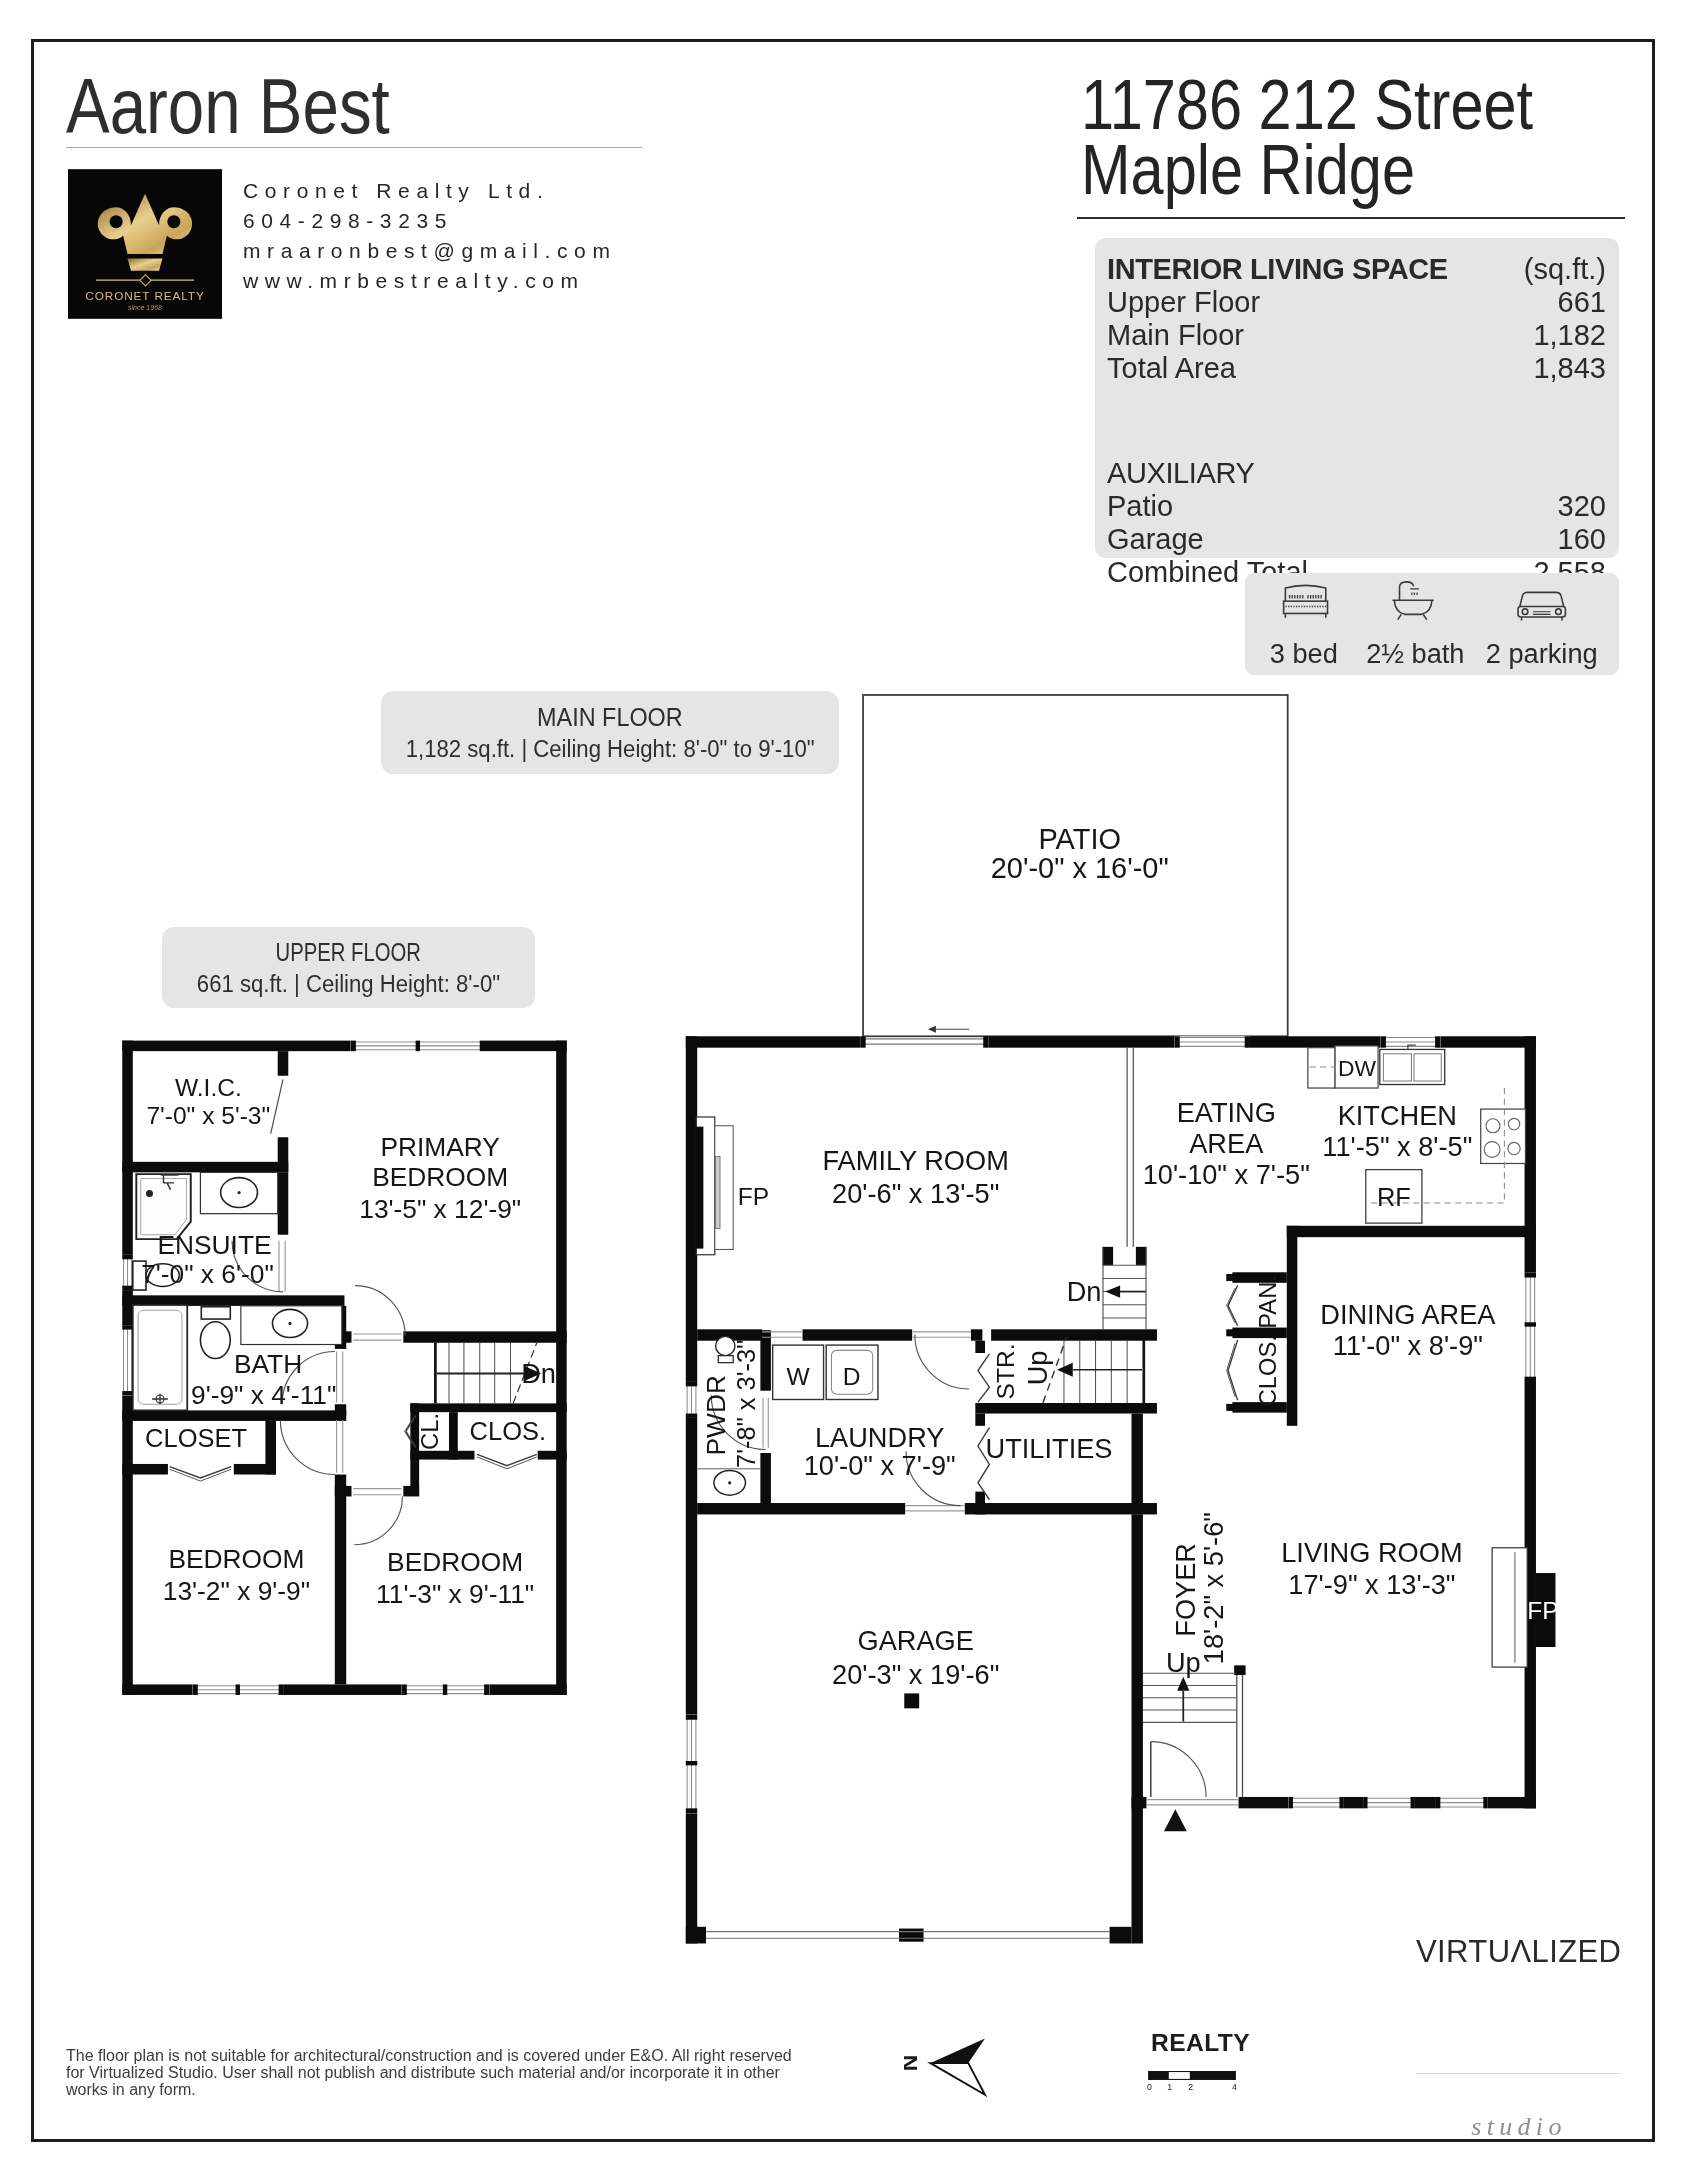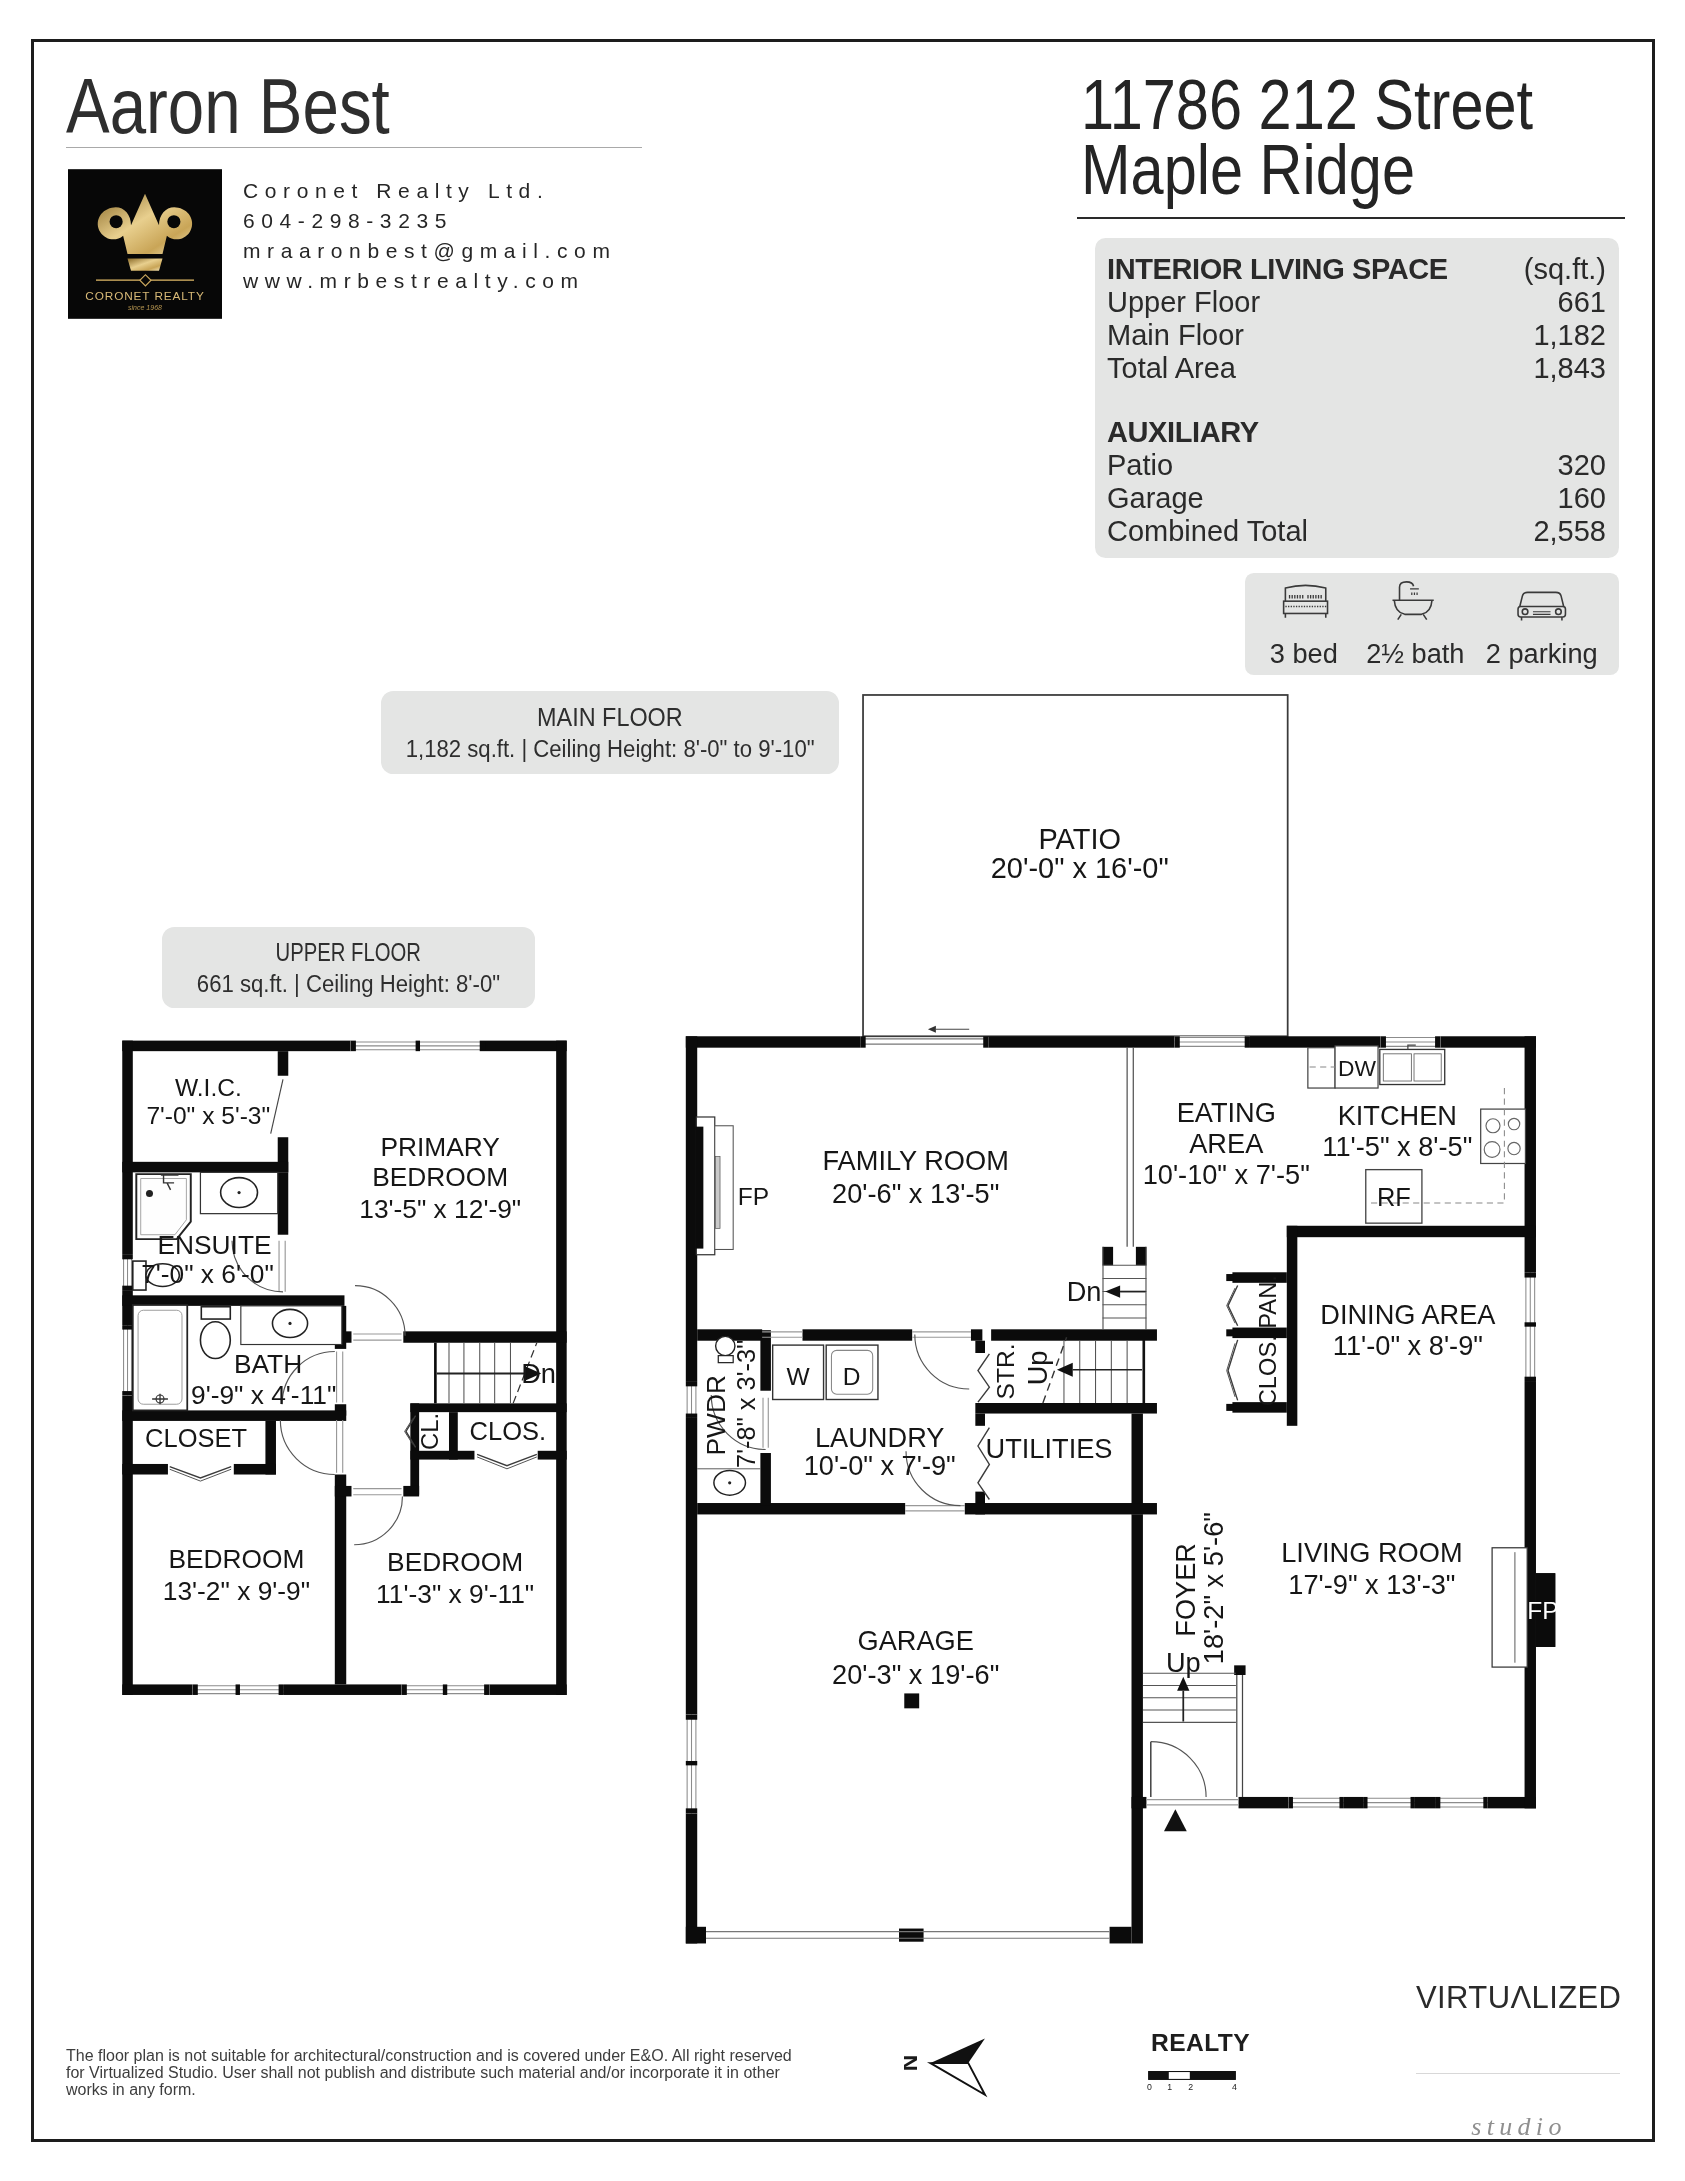--- a/index.html
+++ b/index.html
@@ -51,7 +51,7 @@
   <div>Main Floor<span style="float:right;">1,182</span></div>
   <div>Total Area<span style="float:right;">1,843</span></div>
   <div style="height:31px;"></div>
-  <div style="font-weight:bold;letter-spacing:-0.4px;">AUXILIARY</div>
+  <div style="font-weight:normal;letter-spacing:-0.4px;margin-top:41px;">AUXILIARY</div>
   <div>Patio<span style="float:right;">320</span></div>
   <div>Garage<span style="float:right;">160</span></div>
   <div>Combined Total<span style="float:right;text-align:center;">2,558</span></div>

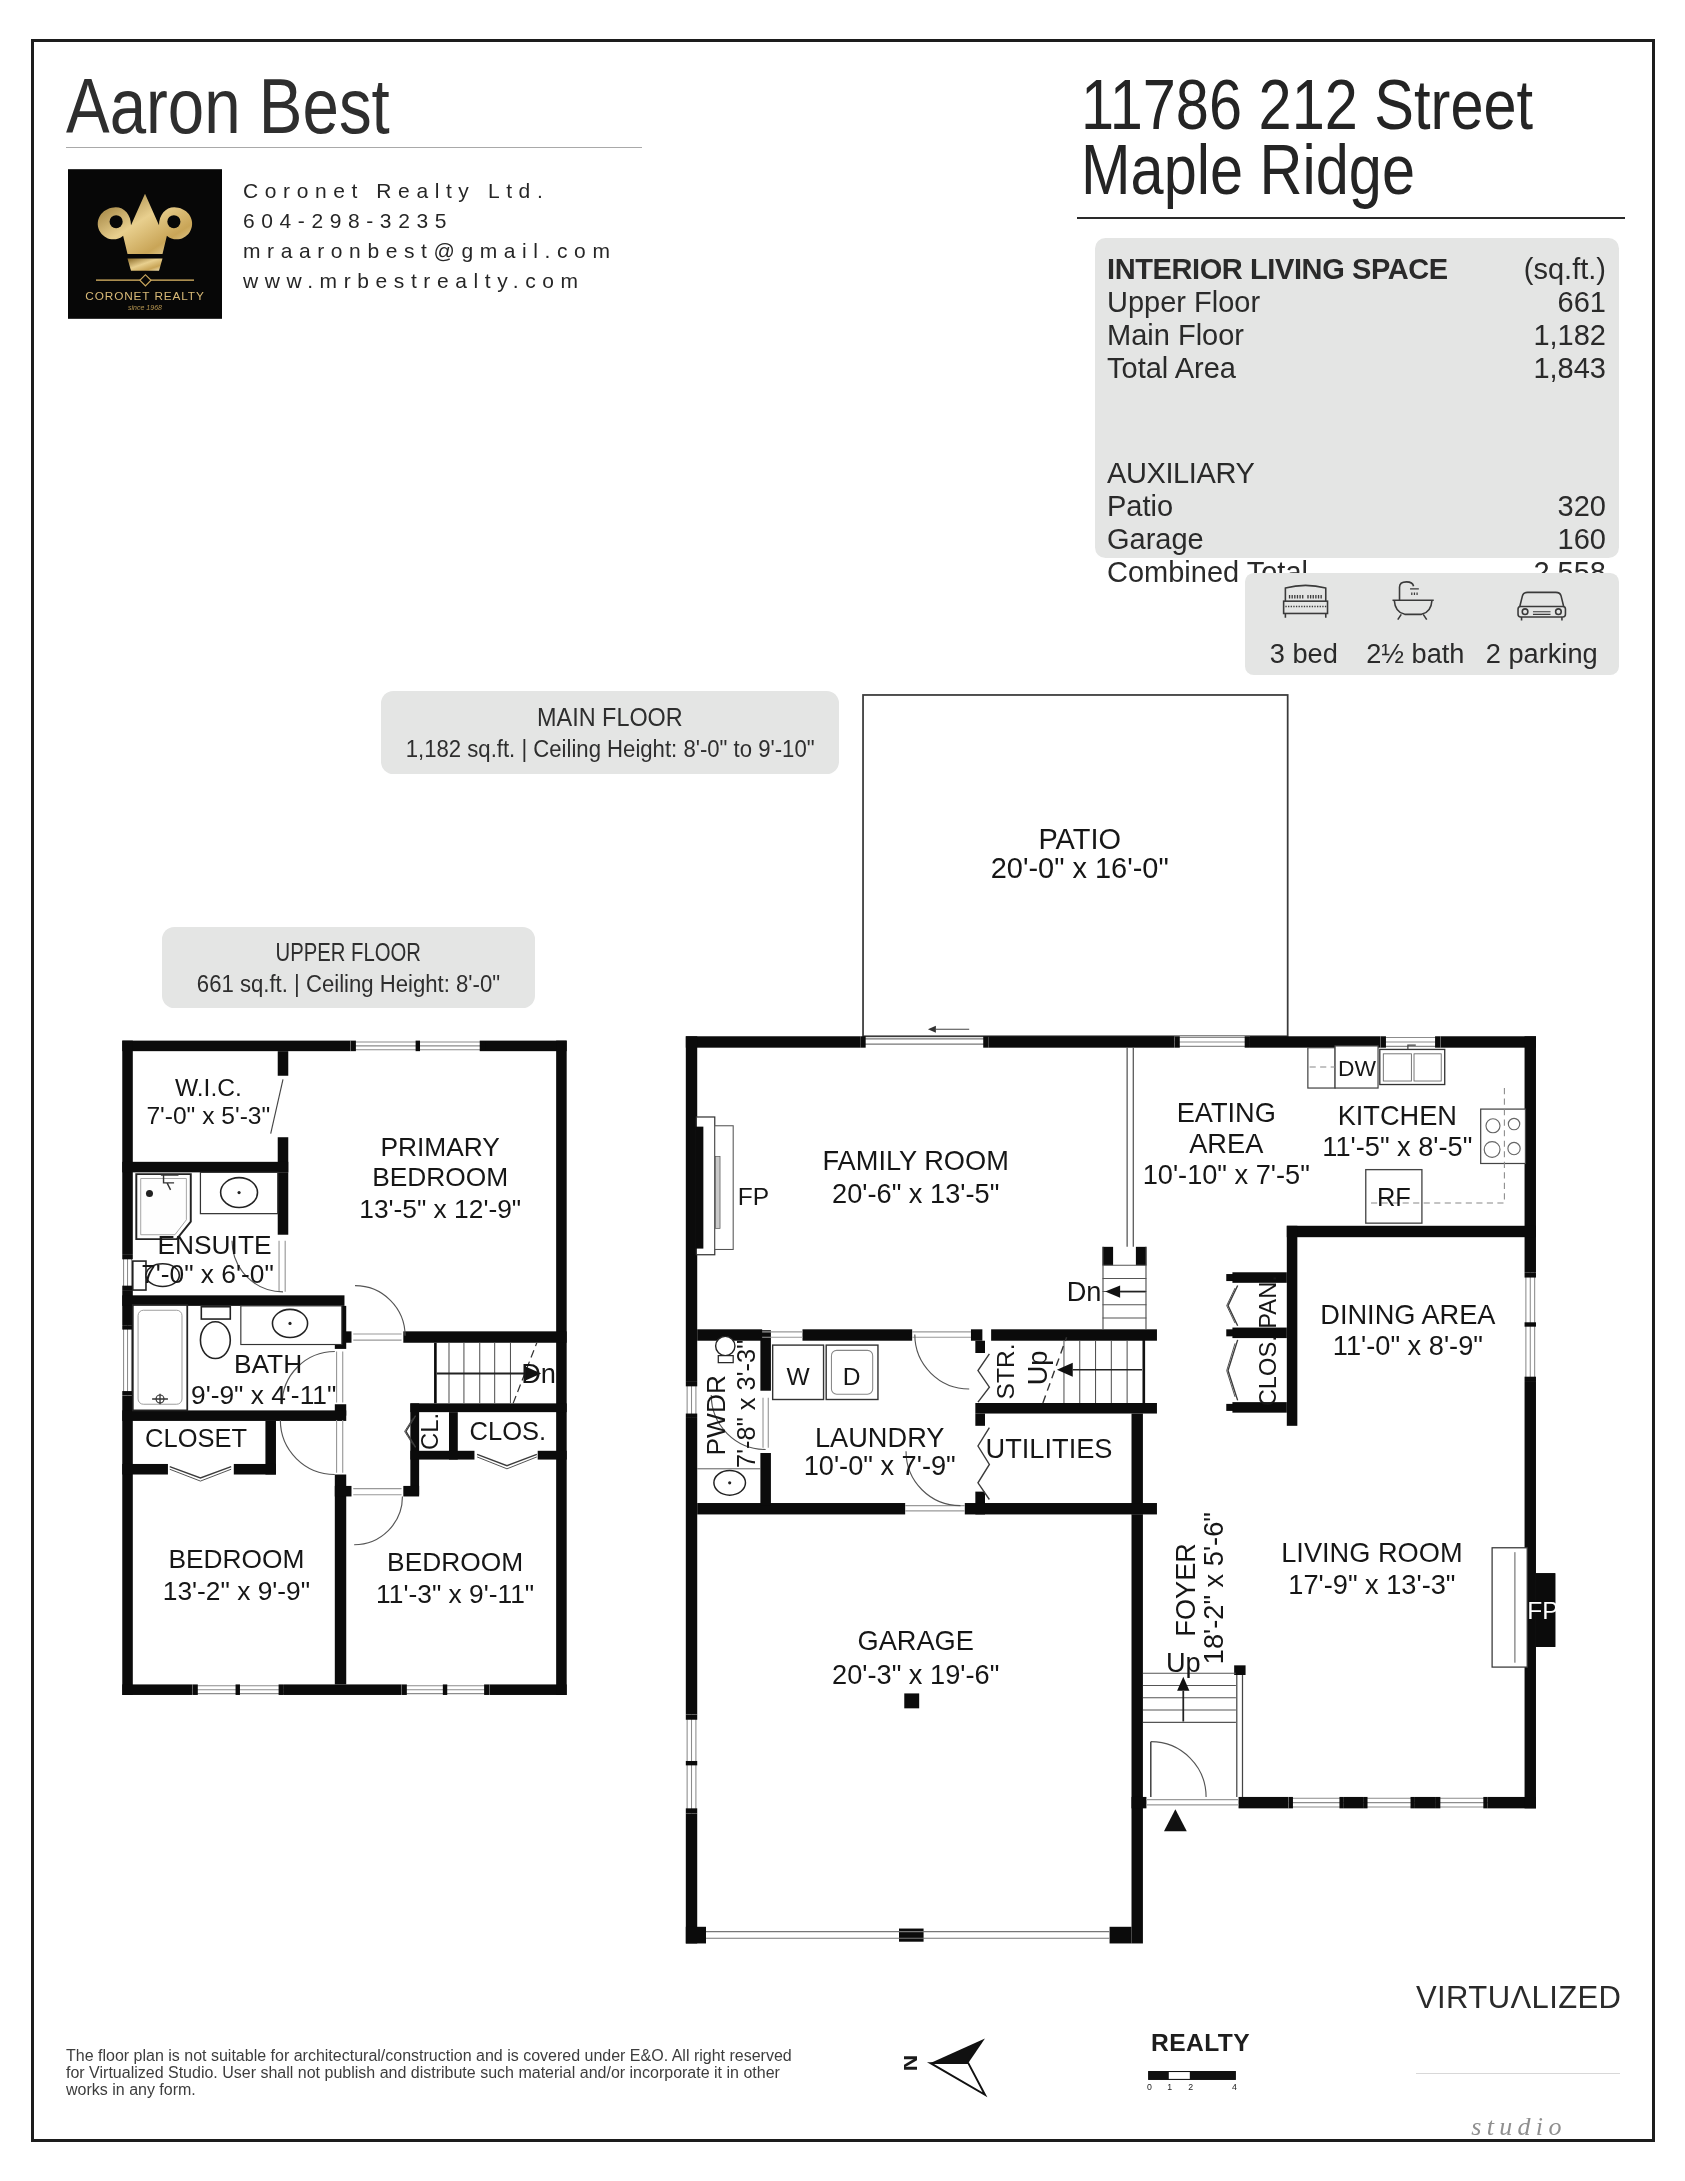--- a/index.html
+++ b/index.html
@@ -614,7 +614,7 @@
   </g>
 </svg>
 
-<div class="abs" style="left:1416px;top:1980px;width:204px;text-align:right;font-size:31px;letter-spacing:0.4px;color:#2a2a2a;font-family:'Liberation Sans',sans-serif;">VIRTUΛLIZED</div>
+<div class="abs" style="left:1416px;top:1934px;width:204px;text-align:right;font-size:31px;letter-spacing:0.4px;color:#2a2a2a;font-family:'Liberation Sans',sans-serif;">VIRTUΛLIZED</div>
 <div class="abs" style="left:1416px;top:2073px;width:204px;height:0.9px;background:#d8d8d8;"></div>
 <div class="abs" style="left:1440px;top:2072px;width:158px;text-align:center;font-size:26px;letter-spacing:5.3px;color:#8f8f8f;font-family:'Liberation Serif',serif;font-style:italic;margin-top:40px;">studio</div>
 

